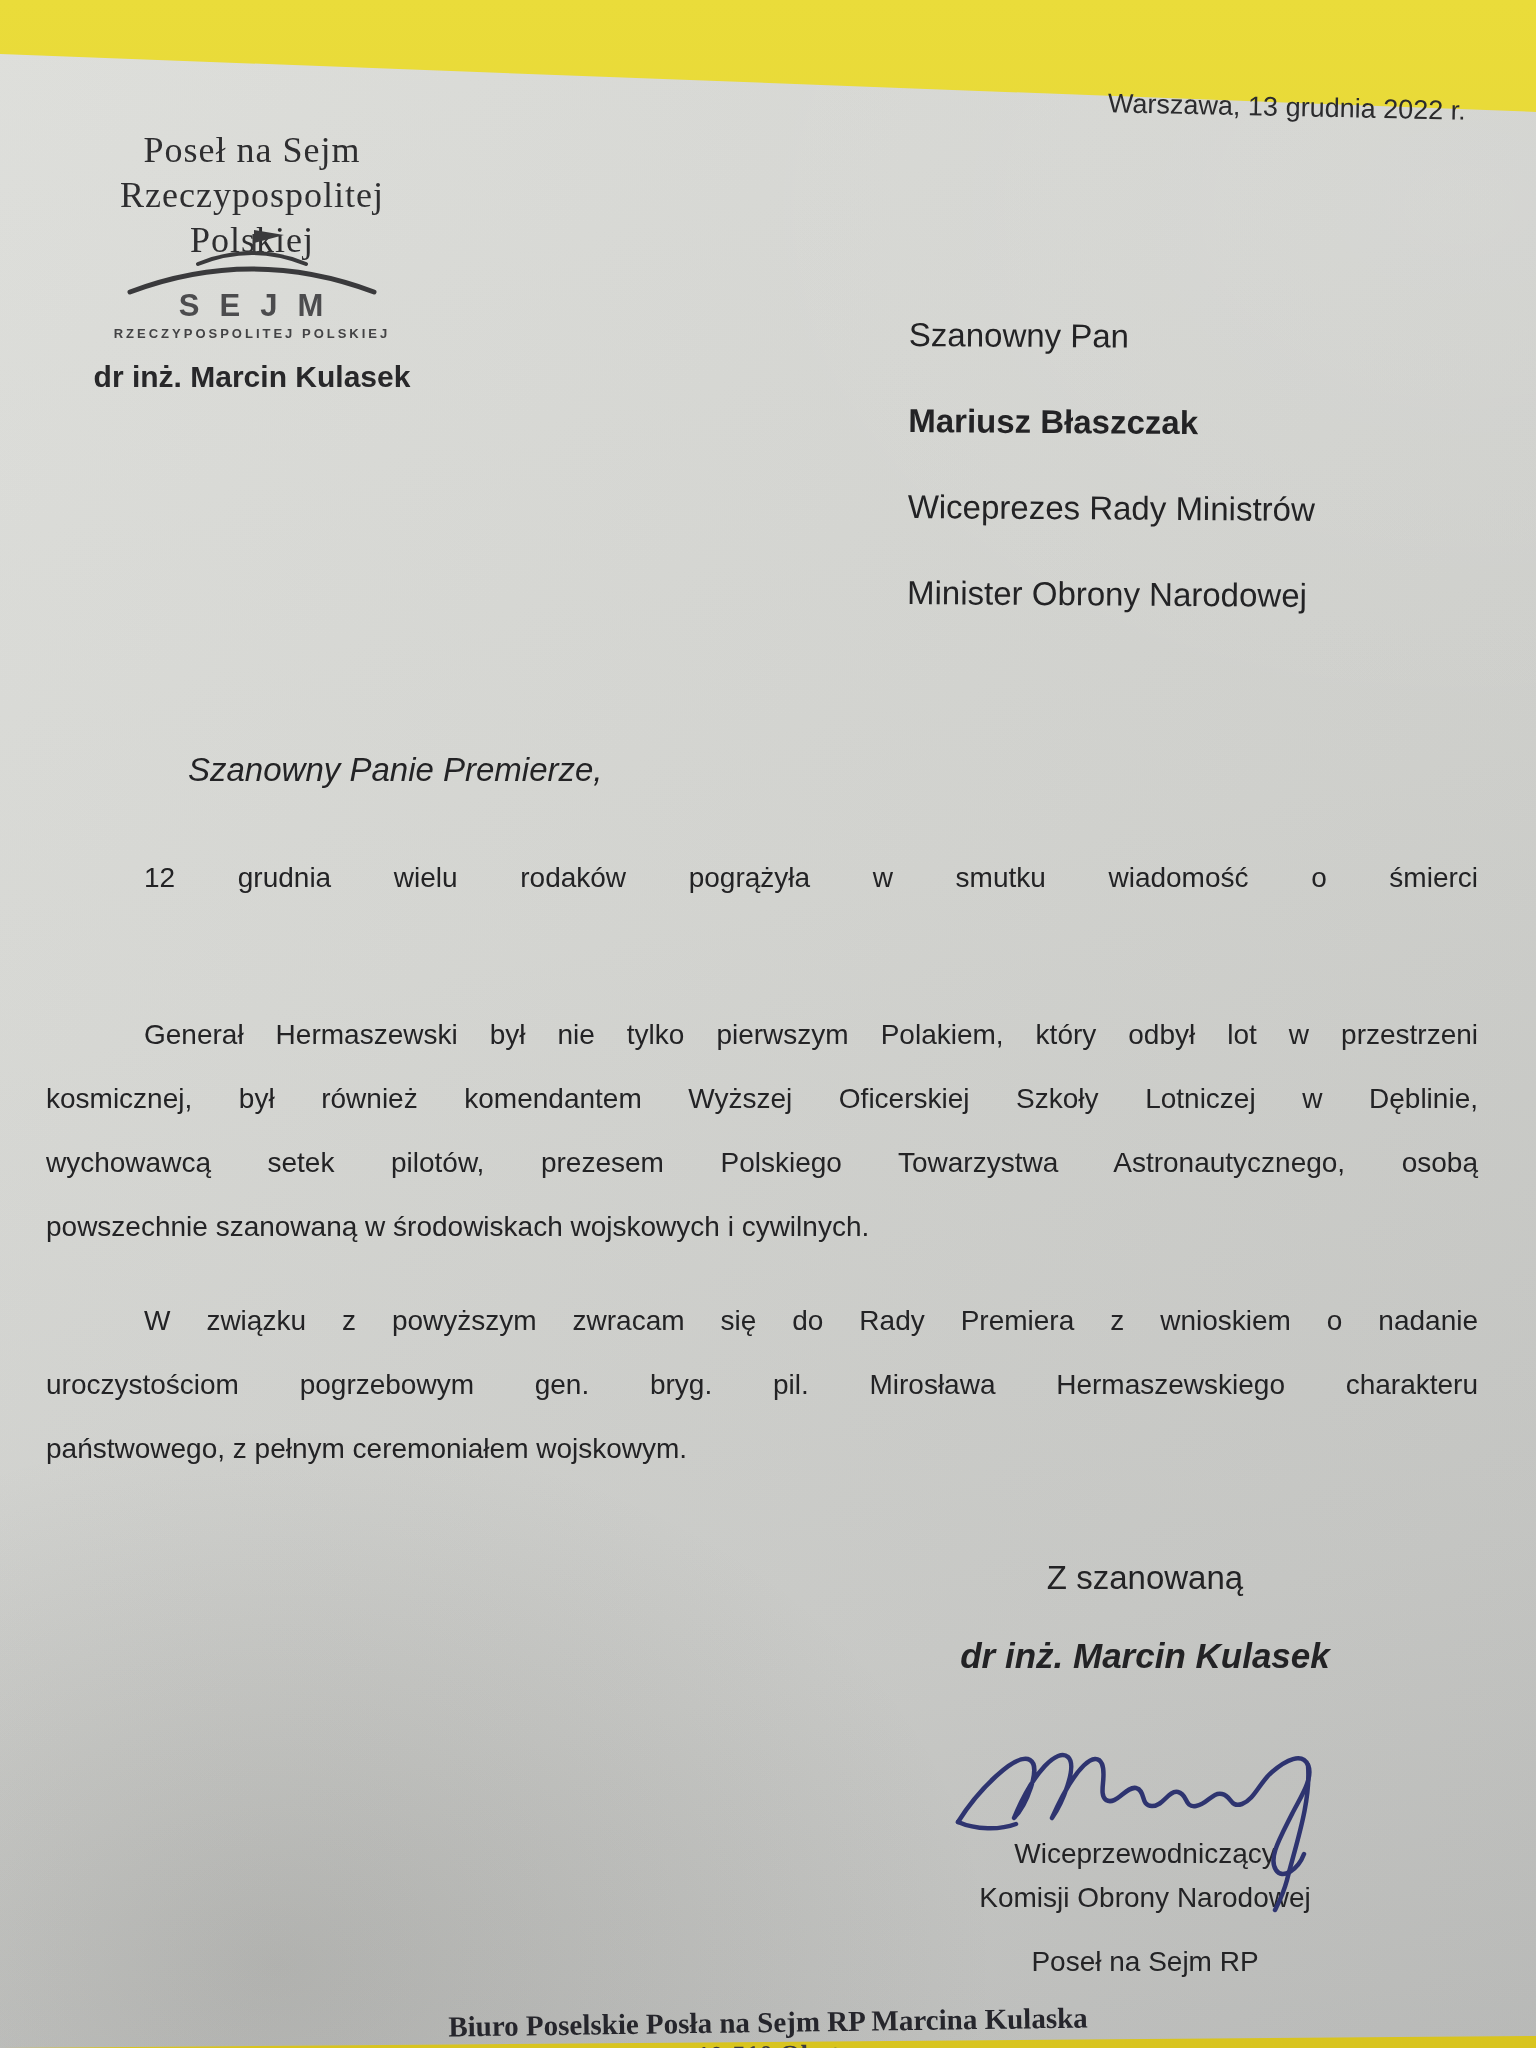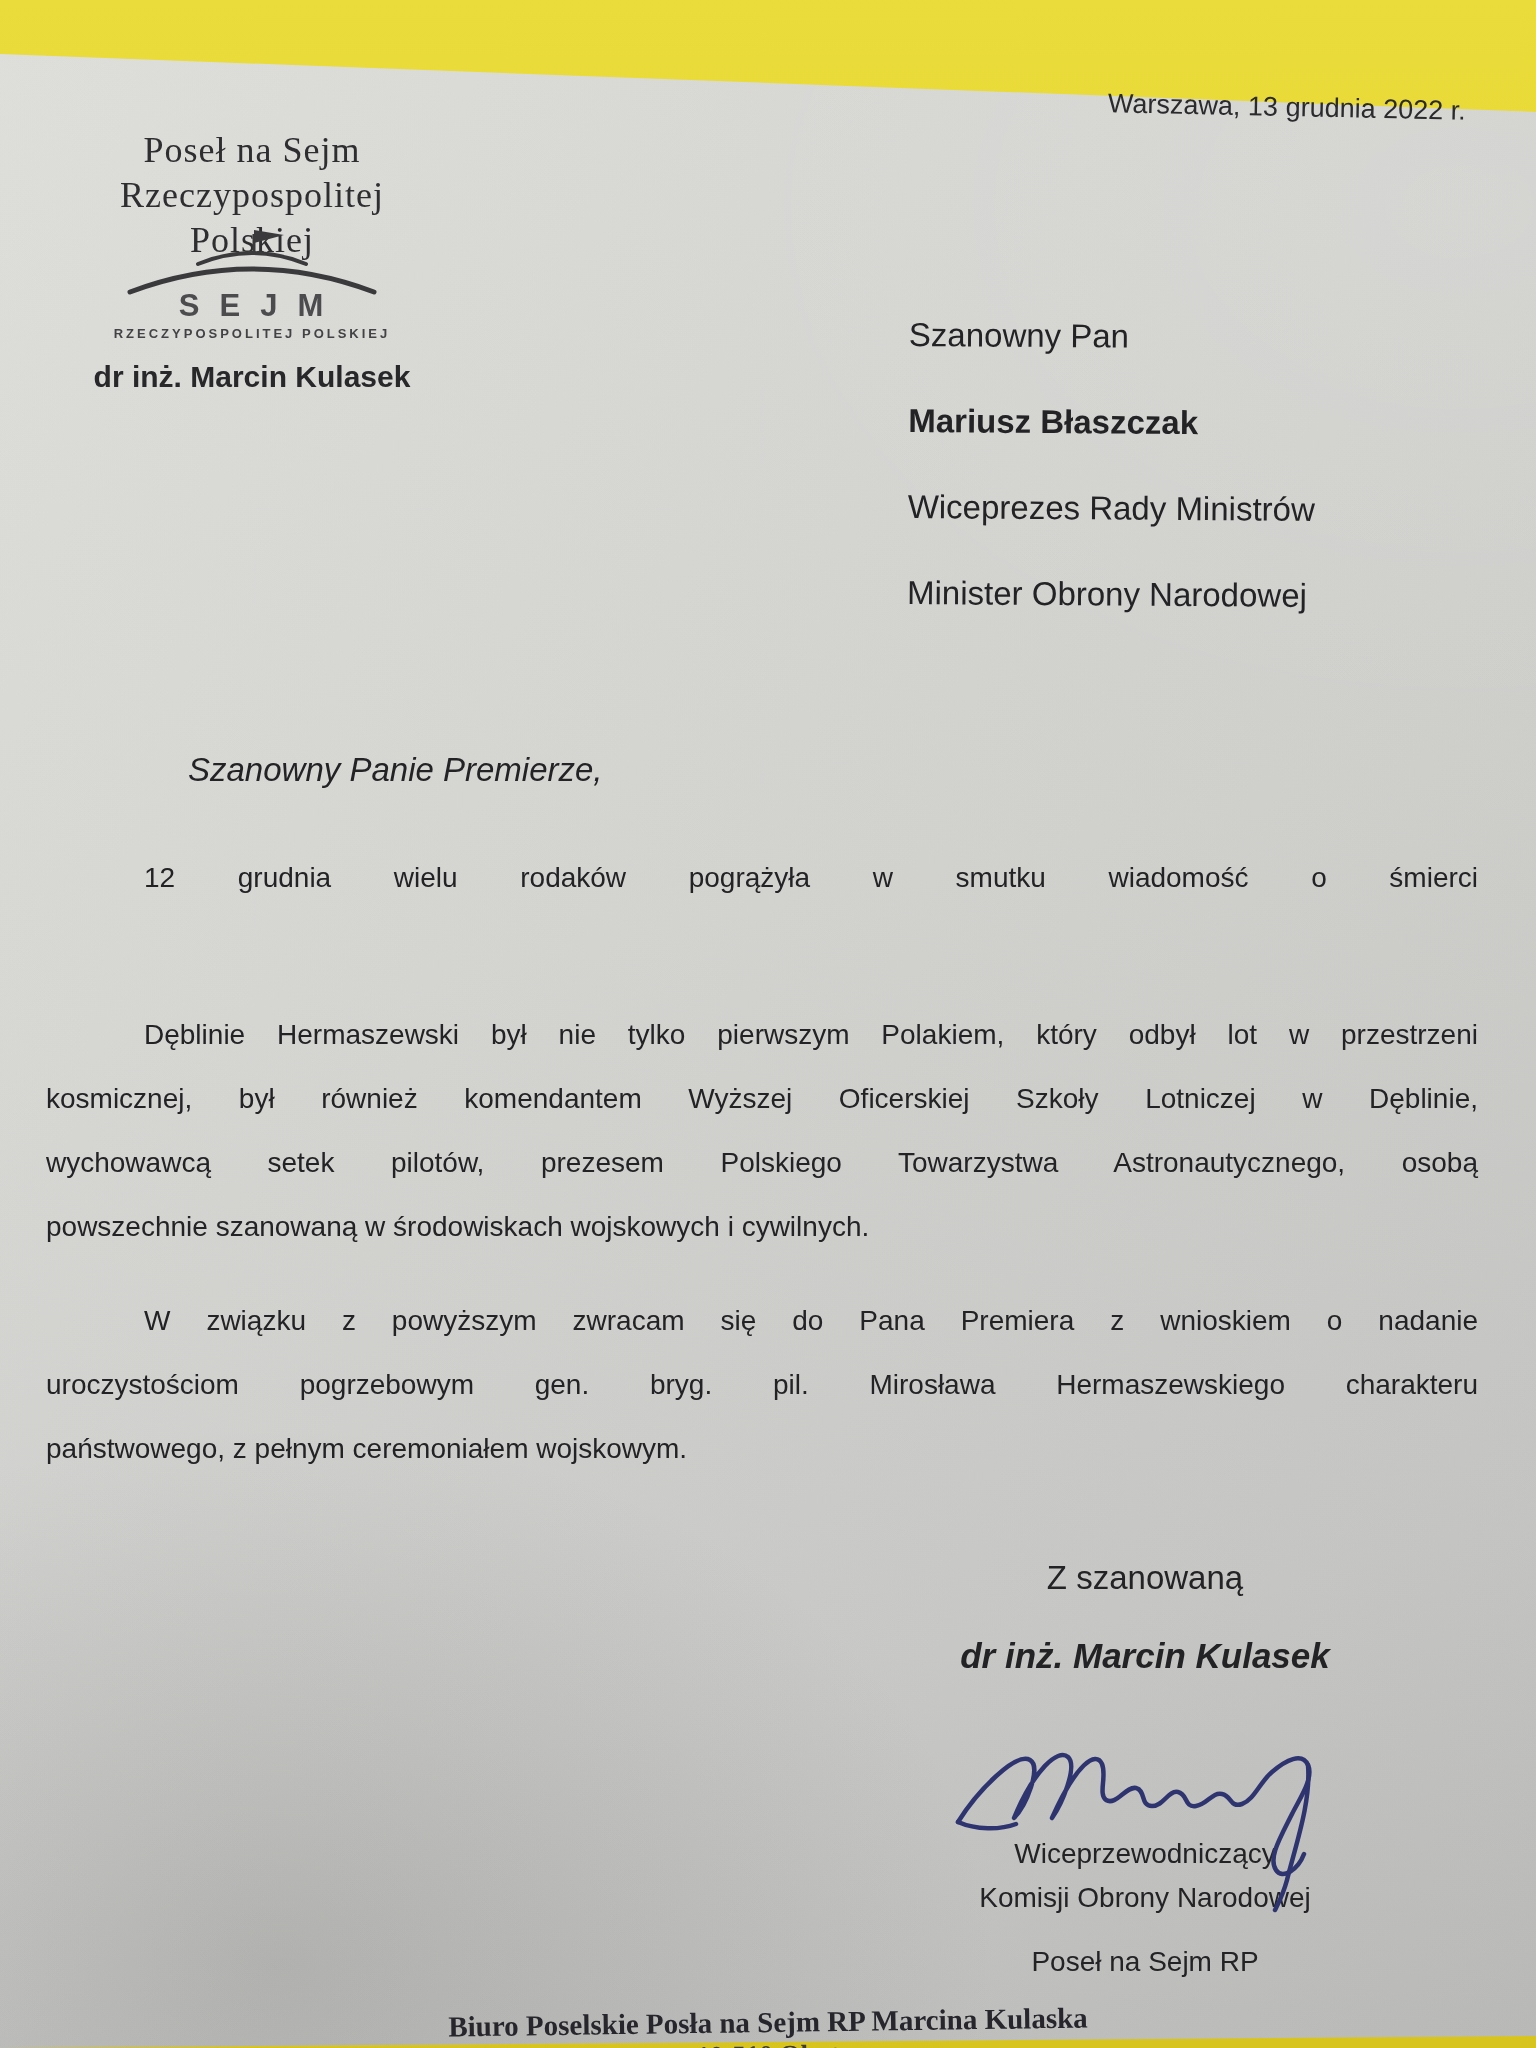--- a/index.html
+++ b/index.html
@@ -94,7 +94,7 @@
     </div>
 
     <div class="abs para p2">
-      <div class="bl j ind">Dęblinie Hermaszewski był nie tylko pierwszym Polakiem, który odbył lot w przestrzeni</div>
+      <div class="bl j ind">Generał Hermaszewski był nie tylko pierwszym Polakiem, który odbył lot w przestrzeni</div>
       <div class="bl j">kosmicznej, był również komendantem Wyższej Oficerskiej Szkoły Lotniczej w Dęblinie,</div>
       <div class="bl j">wychowawcą setek pilotów, prezesem Polskiego Towarzystwa Astronautycznego, osobą</div>
       <div class="bl">powszechnie szanowaną w środowiskach wojskowych i cywilnych.</div>

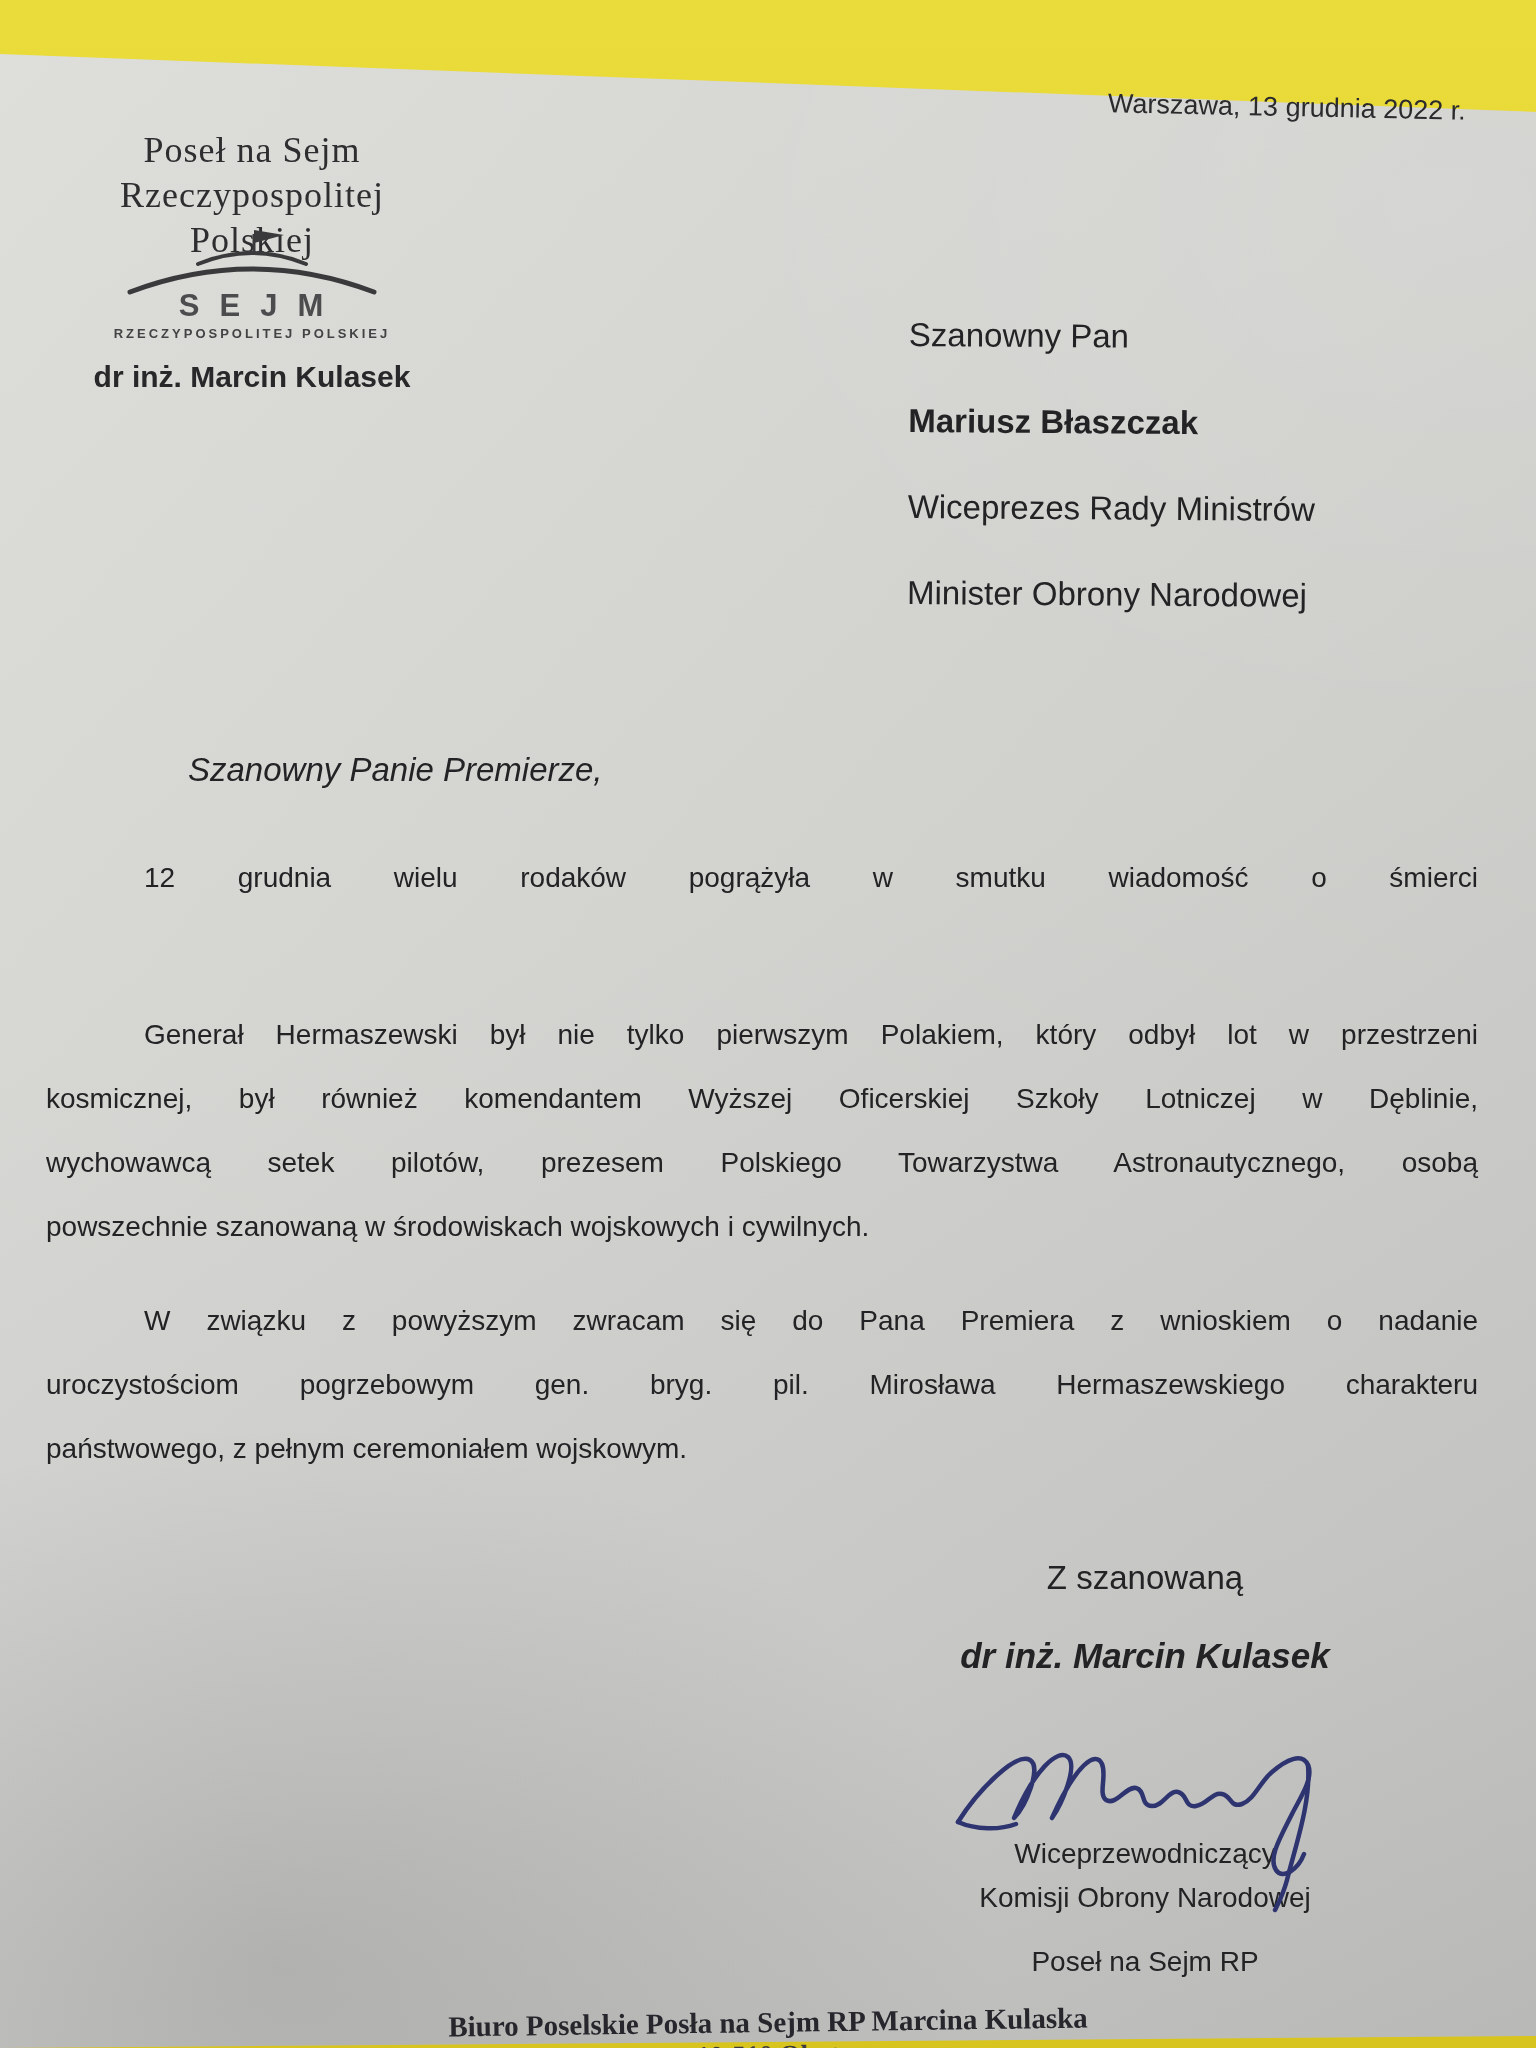--- a/index.html
+++ b/index.html
@@ -101,7 +101,7 @@
     </div>
 
     <div class="abs para p3">
-      <div class="bl j ind">W związku z powyższym zwracam się do Pana Premiera z wnioskiem o nadanie</div>
+      <div class="bl j ind">W związku z powyższym zwracam się do Rady Premiera z wnioskiem o nadanie</div>
       <div class="bl j">uroczystościom pogrzebowym gen. bryg. pil. Mirosława Hermaszewskiego charakteru</div>
       <div class="bl">państwowego, z pełnym ceremoniałem wojskowym.</div>
     </div>

